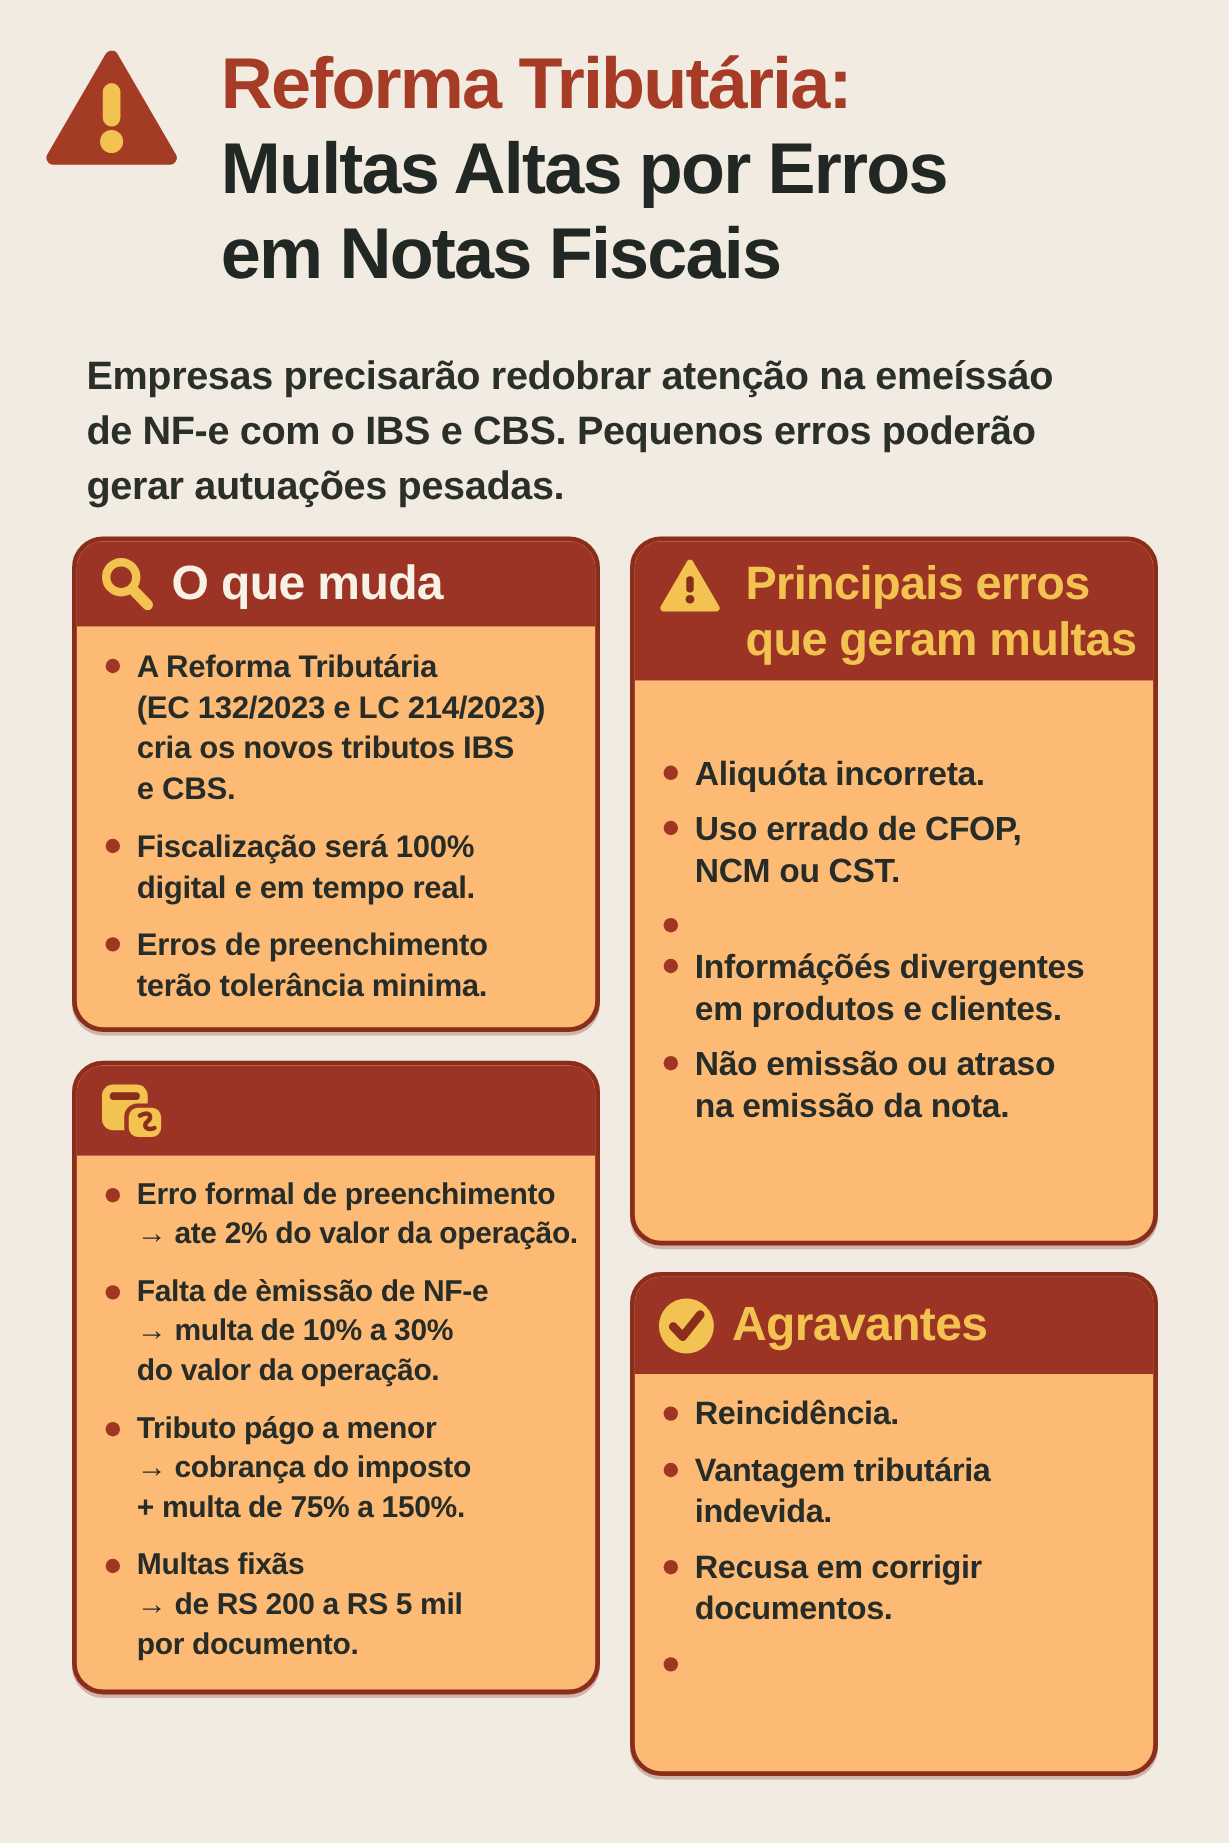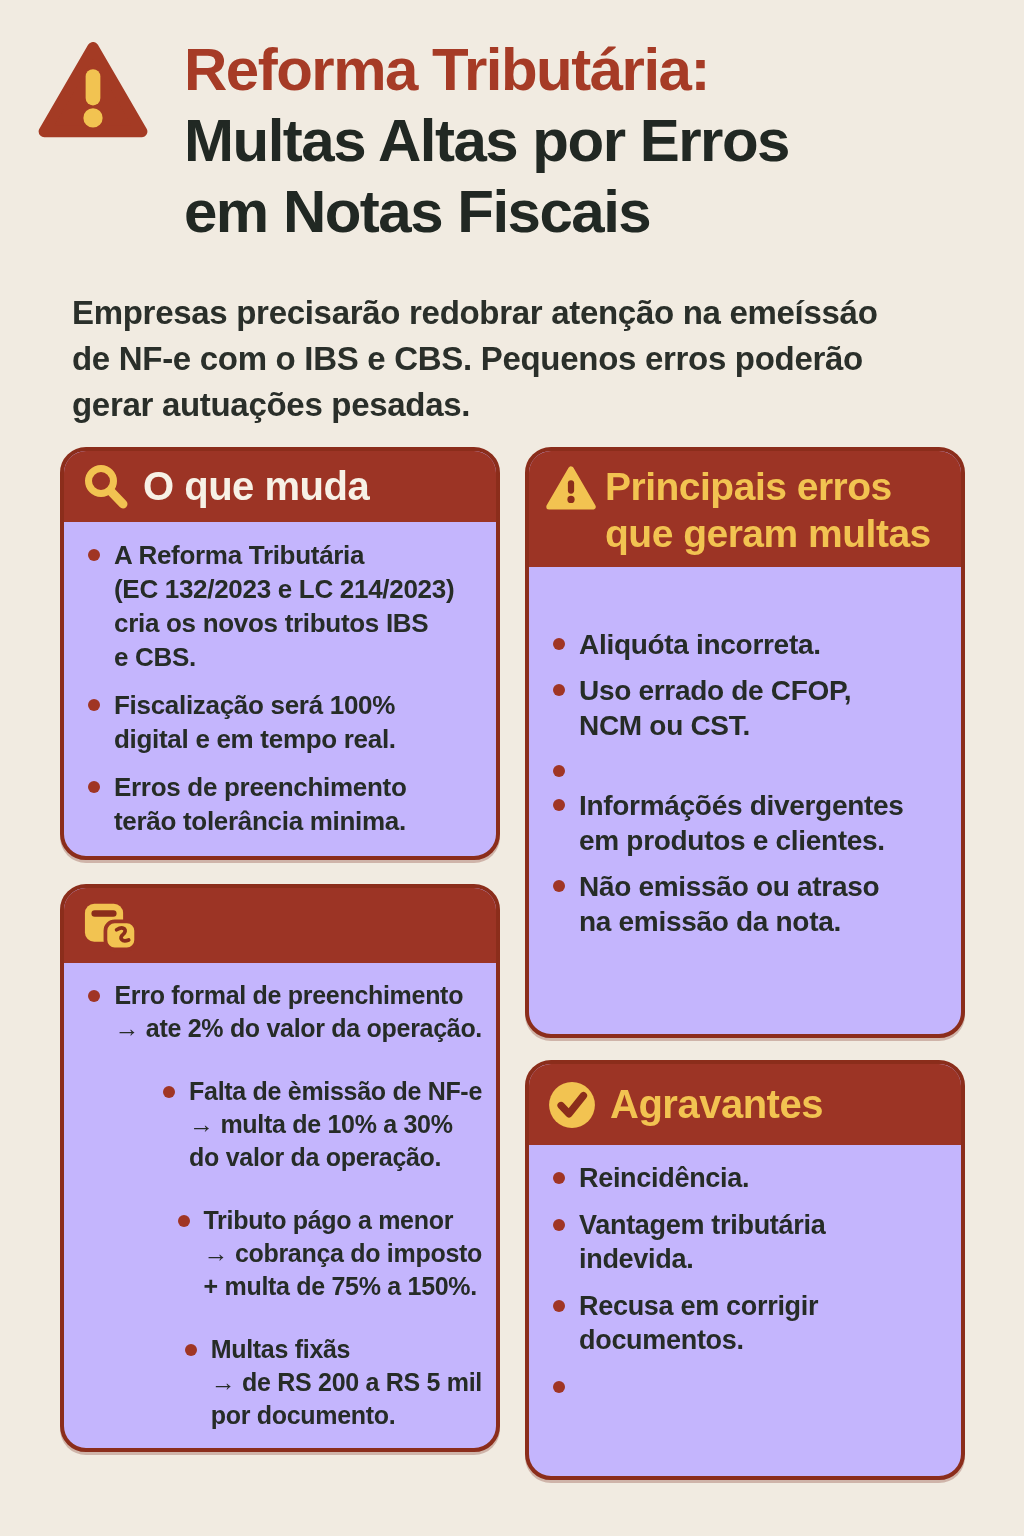--- a/index.html
+++ b/index.html
@@ -26,7 +26,7 @@
   .card{
     position:absolute;
     border:4px solid #8b2d1b;border-radius:26px;
-    background:#c4b5fd;overflow:hidden;
+    background:#fdba74;overflow:hidden;
     box-shadow:0 3px 0 rgba(120,40,25,.28);
     box-sizing:border-box;
   }

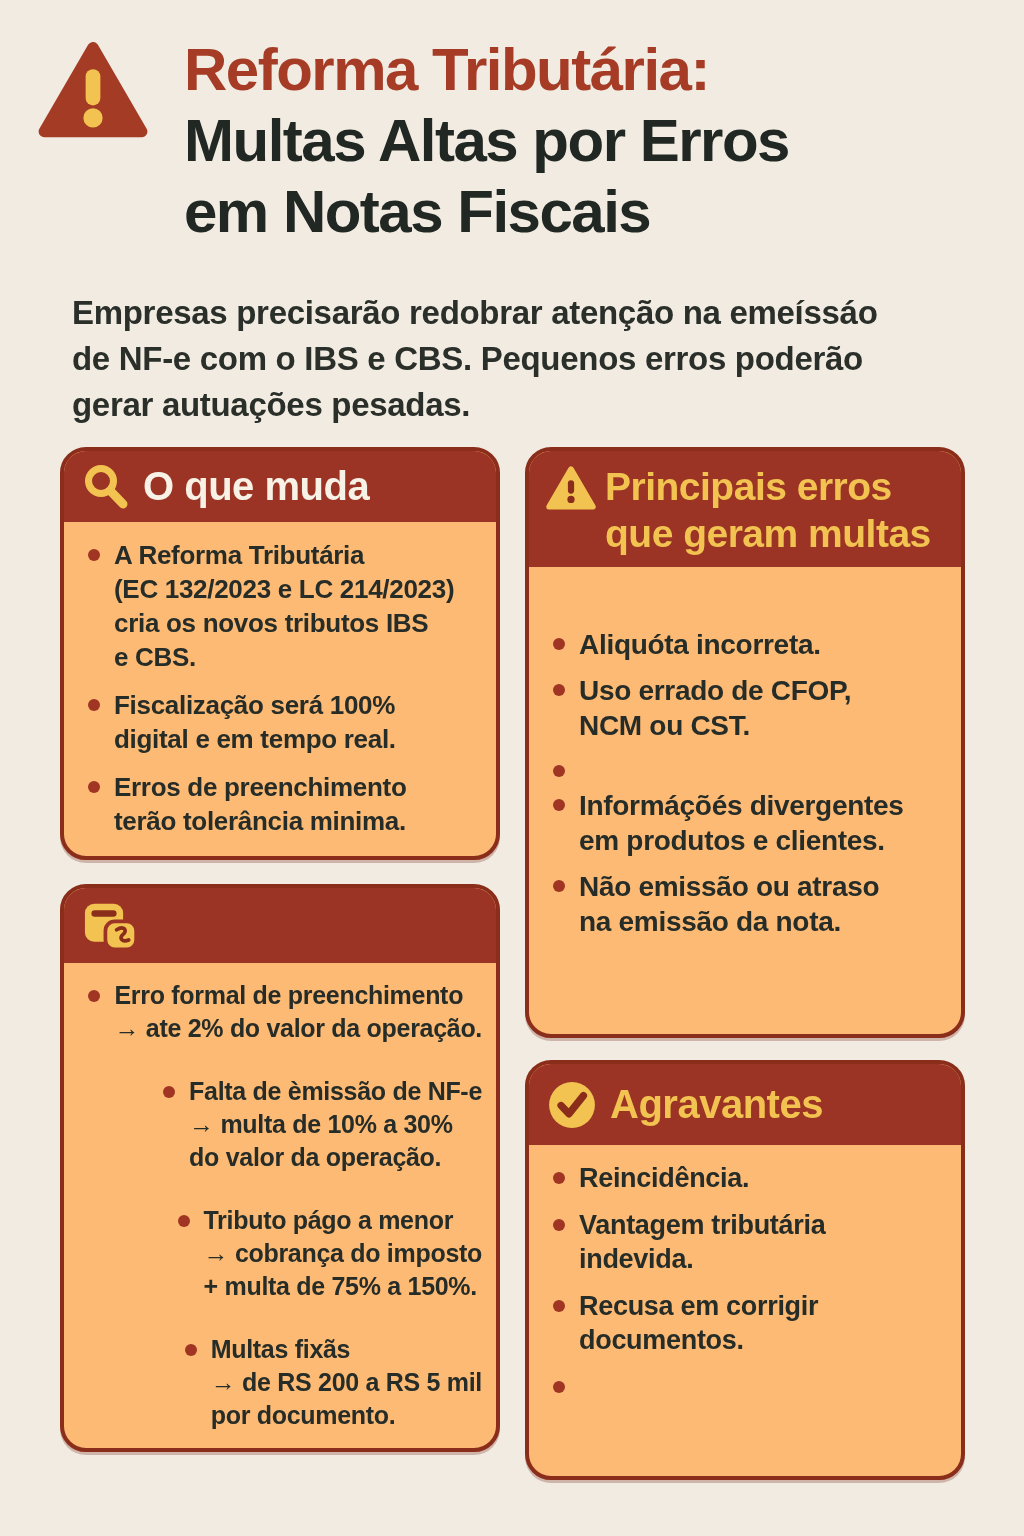--- a/index.html
+++ b/index.html
@@ -48,7 +48,7 @@
   .card1 ul{gap:14px;}
 
   .card2{left:525px;top:447px;width:440px;min-height:591px;}
-  .card2 .card-head{align-items:flex-start;padding:12px 14px 10px 16px;gap:8px;}
+  .card2 .card-head{align-items:flex-start;padding:12px 14px 10px 16px;gap:20px;justify-content:flex-end;}
   .card2 .warn-small{margin-top:3px;}
   .head-lines{display:flex;flex-direction:column;}
   .card2 .head-title{color:#f2c351;font-size:39px;line-height:47px;}

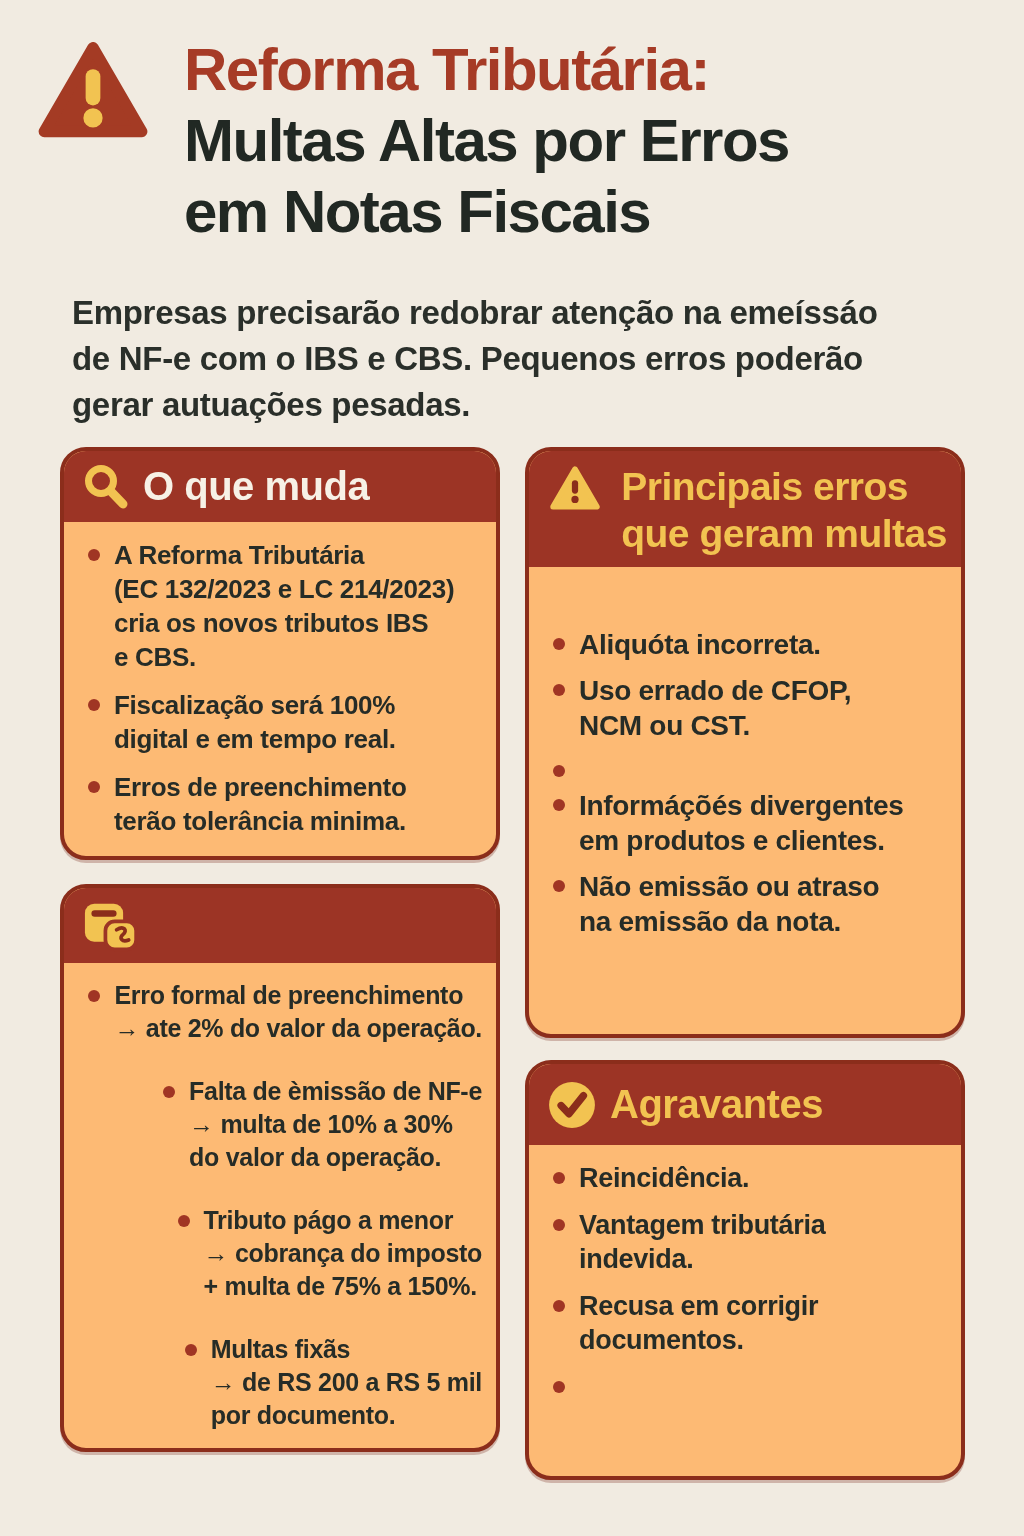--- a/index.html
+++ b/index.html
@@ -60,7 +60,7 @@
   .card3 .card-head{height:75px;}
   .card3 .head-title{color:#f2c351;font-size:40px;}
   .card3 .btxt{font-size:25px;line-height:33px;}
-  .card3 ul{gap:30px;align-items:flex-end;}
+  .card3 ul{gap:15px;}
 
   .card4{left:525px;top:1060px;width:440px;min-height:420px;}
   .card4 .card-head{height:81px;}

